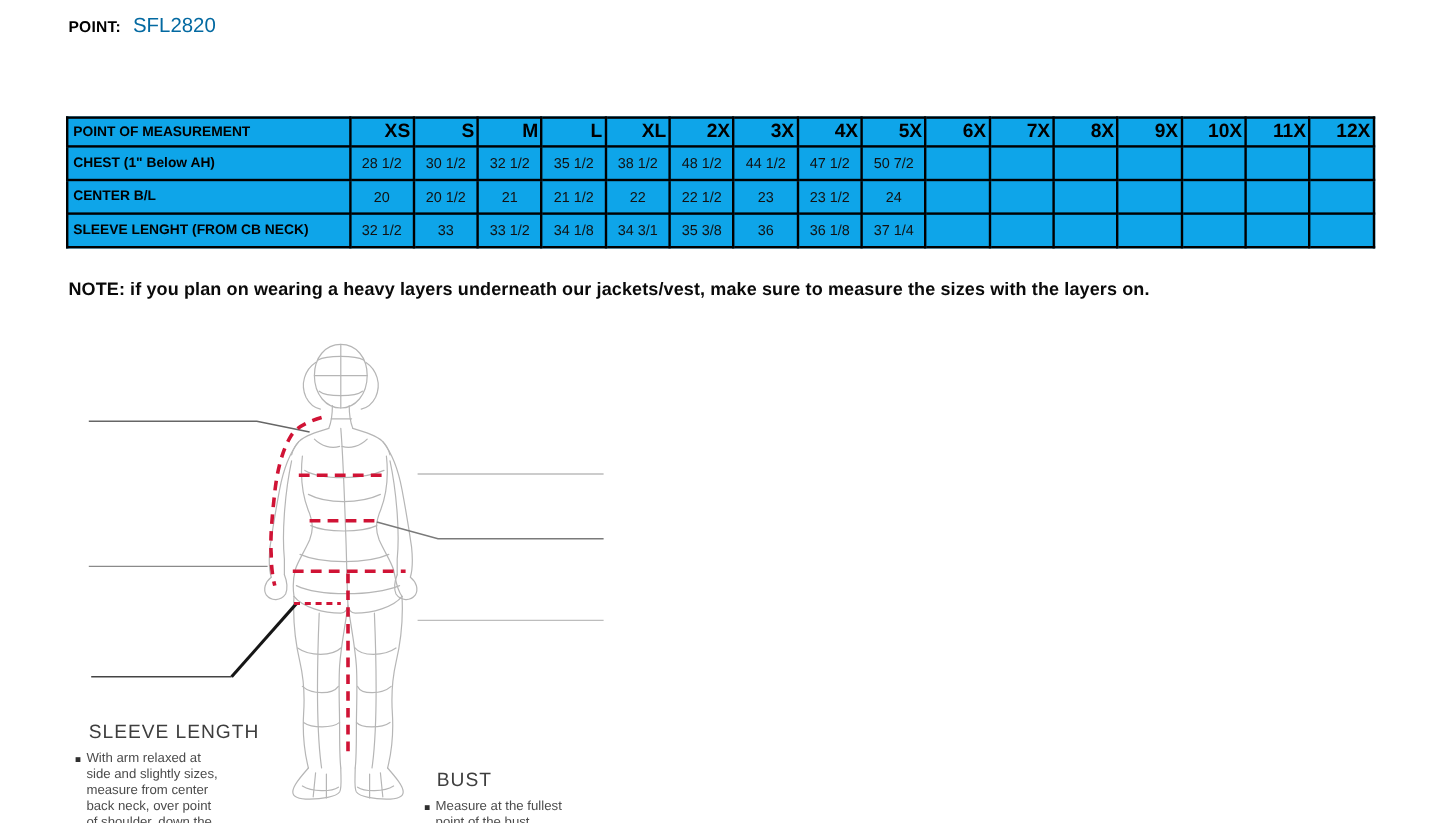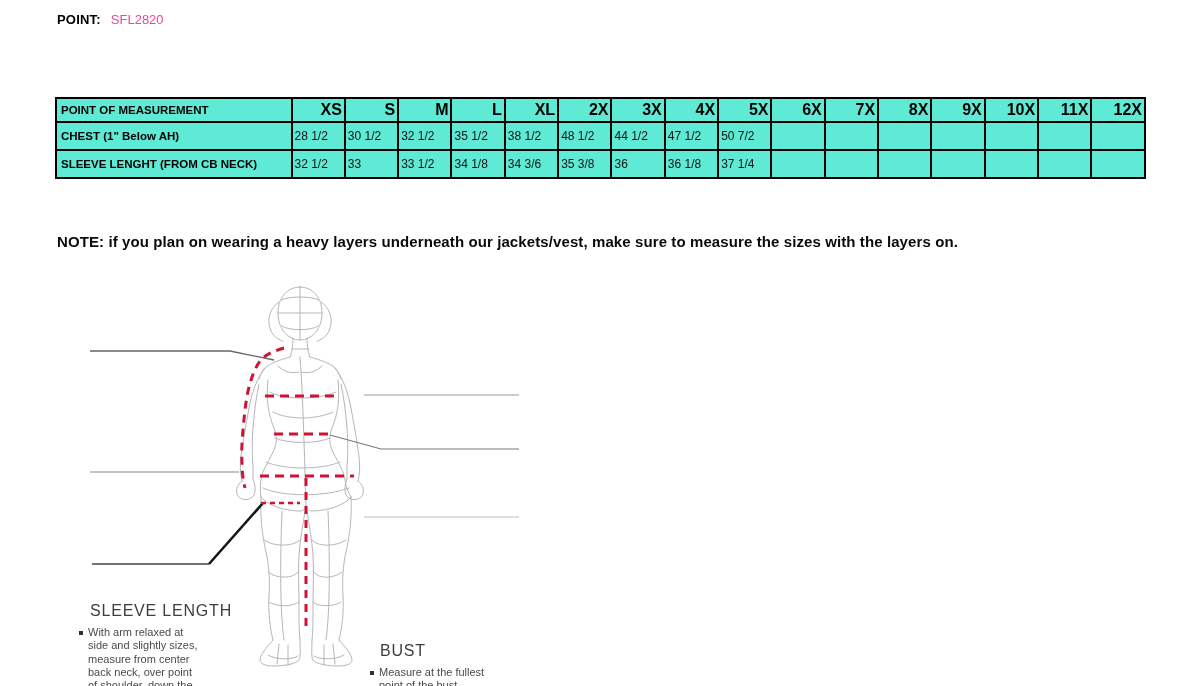--- a/index.html
+++ b/index.html
@@ -11,7 +11,7 @@
   
   .style-line{position:absolute;left:57px;top:12px;display:flex;align-items:baseline;}
   .style-label{font-size:13px;font-weight:bold;letter-spacing:0.2px;color:#000;}
-  .style-value{font-size:13px;font-weight:normal;margin-left:10px;color:#ec4899;}
+  .style-value{font-size:17px;font-weight:normal;margin-left:10px;color:#0369a1;}
   
   table.size-table{
     position:absolute;left:55px;top:97px;width:1091px;

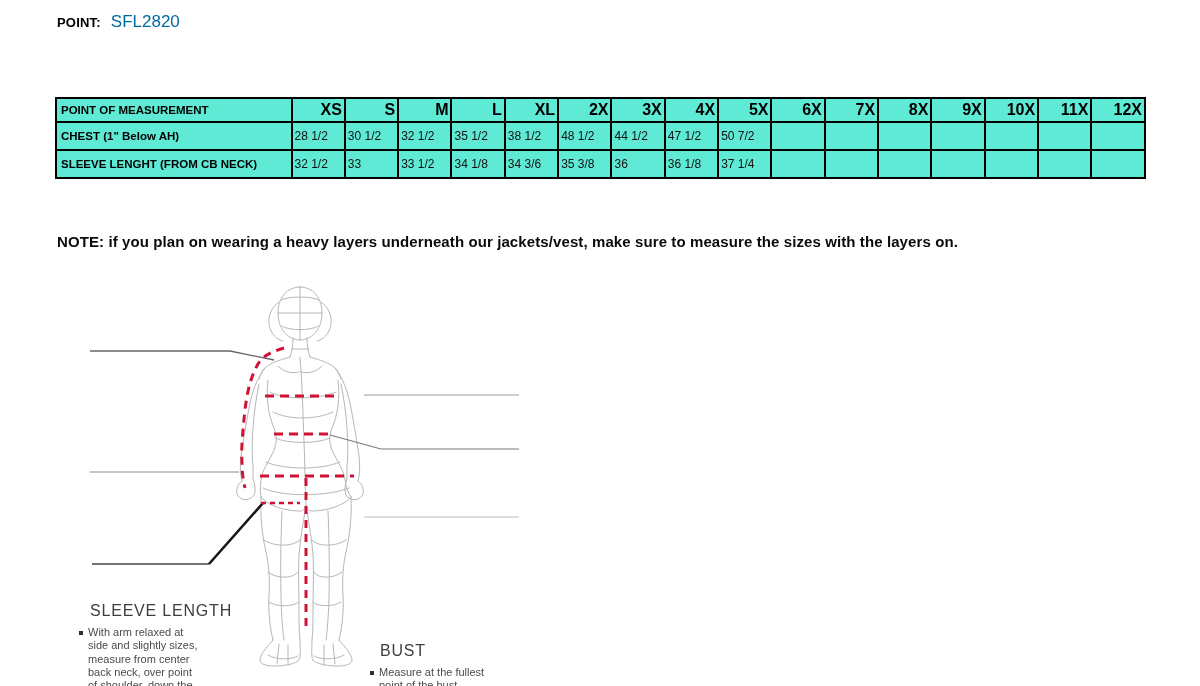--- a/index.html
+++ b/index.html
@@ -15,7 +15,7 @@
   
   table.size-table{
     position:absolute;left:55px;top:97px;width:1091px;
-    border-collapse:collapse;table-layout:fixed;background:#5eead4;
+    border-collapse:collapse;table-layout:fixed;background:#0ea5e9;
   }
   table.size-table th,table.size-table td{
     border:2px solid #000;padding:0 2px;overflow:hidden;white-space:nowrap;

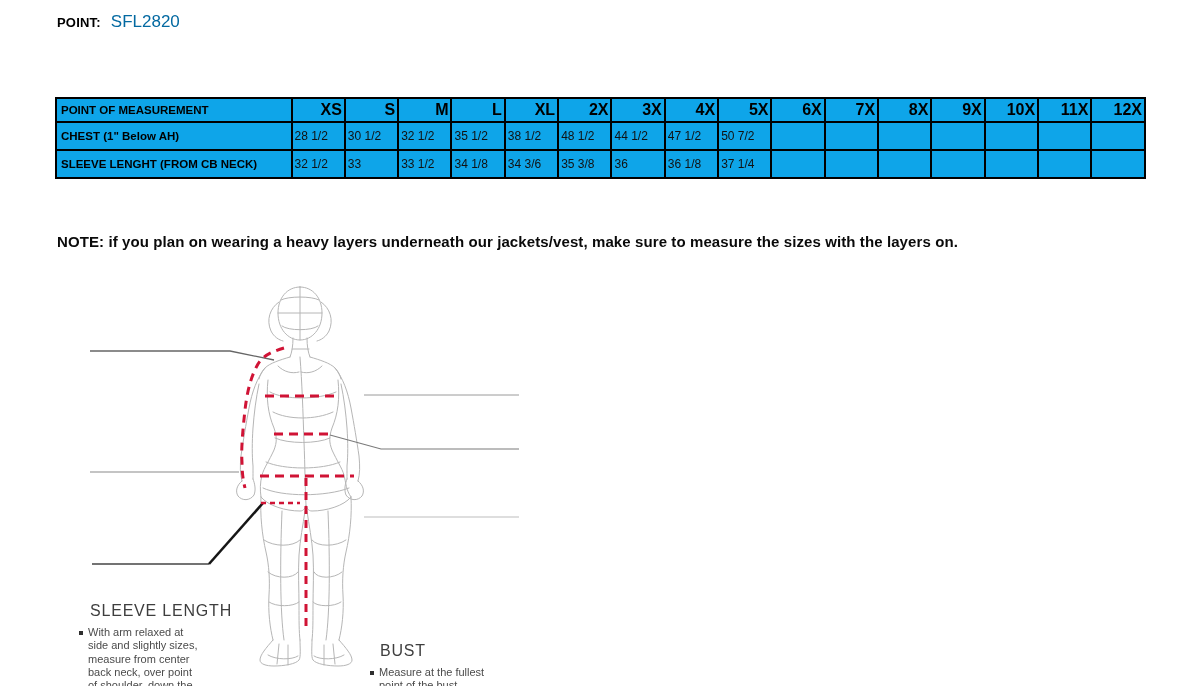--- a/index.html
+++ b/index.html
@@ -23,7 +23,7 @@
   table.size-table thead th{height:22px;font-size:16px;font-weight:bold;text-align:right;}
   table.size-table thead th.poml{text-align:left;padding-left:4px;font-size:11.5px;}
   table.size-table tbody th{height:26px;font-size:11.5px;font-weight:bold;text-align:left;padding-left:4px;}
-  table.size-table tbody td{height:26px;font-size:12px;font-weight:normal;text-align:left;color:#111;}
+  table.size-table tbody td{height:26px;font-size:12px;font-weight:normal;text-align:center;color:#111;}
   
   .note{position:absolute;left:57px;top:233px;font-size:15px;font-weight:bold;color:#0a0a0a;letter-spacing:0.1px;}
   

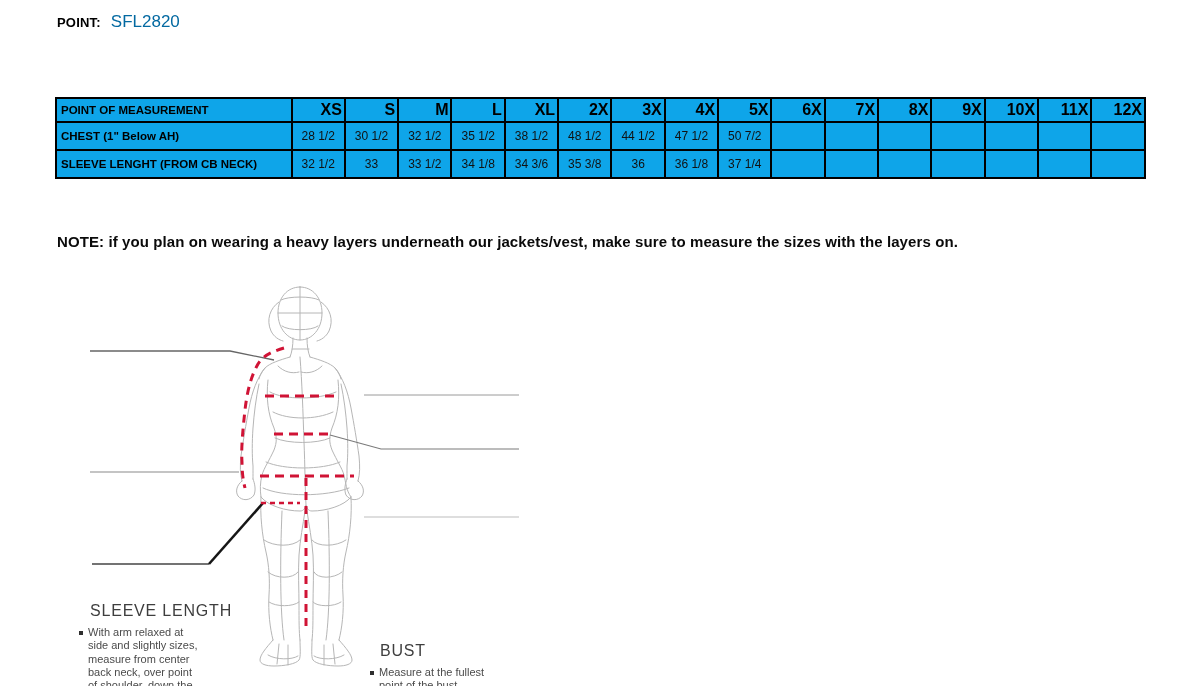--- a/index.html
+++ b/index.html
@@ -102,6 +102,25 @@
         <td>44 1/2</td>
         <td>47 1/2</td>
         <td>50 7/2</td>
+        <td></td>
+        <td></td>
+        <td></td>
+        <td></td>
+        <td></td>
+        <td></td>
+        <td></td>
+      </tr>
+      <tr>
+        <th>CENTER B/L</th>
+        <td>20</td>
+        <td>20 1/2</td>
+        <td>21</td>
+        <td>21 1/2</td>
+        <td>22</td>
+        <td>22 1/2</td>
+        <td>23</td>
+        <td>23 1/2</td>
+        <td>24</td>
         <td></td>
         <td></td>
         <td></td>

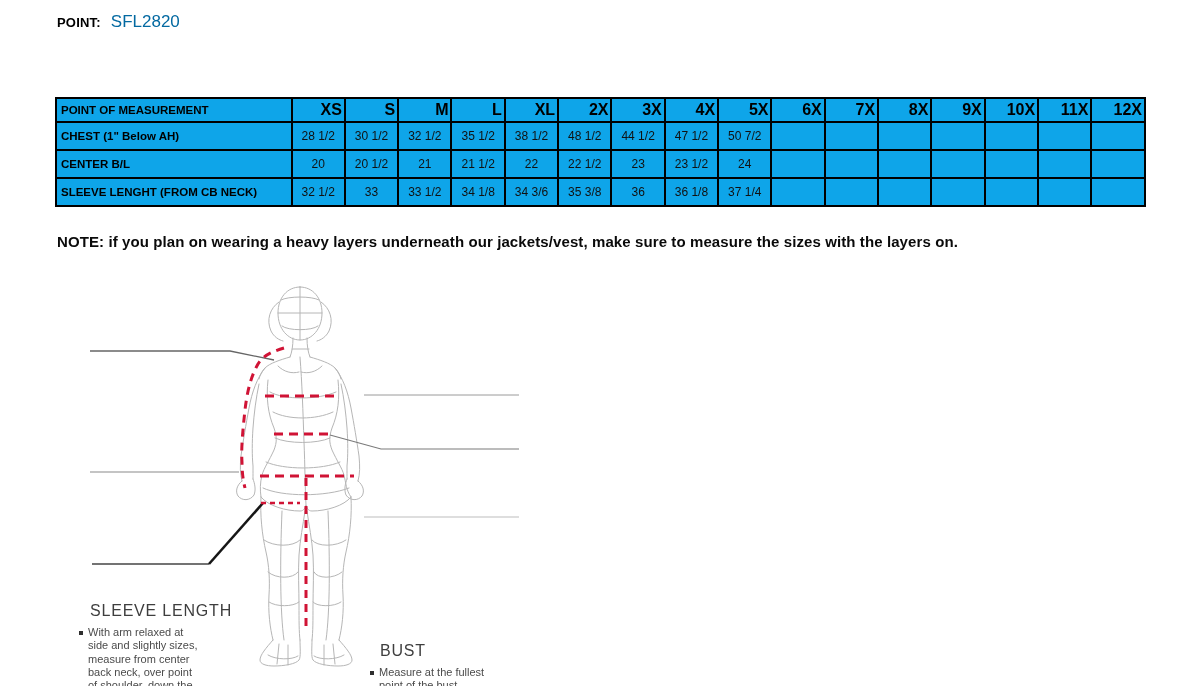--- a/index.html
+++ b/index.html
@@ -135,7 +135,7 @@
         <td>33</td>
         <td>33 1/2</td>
         <td>34 1/8</td>
-        <td>34 3/6</td>
+        <td>34 3/1</td>
         <td>35 3/8</td>
         <td>36</td>
         <td>36 1/8</td>

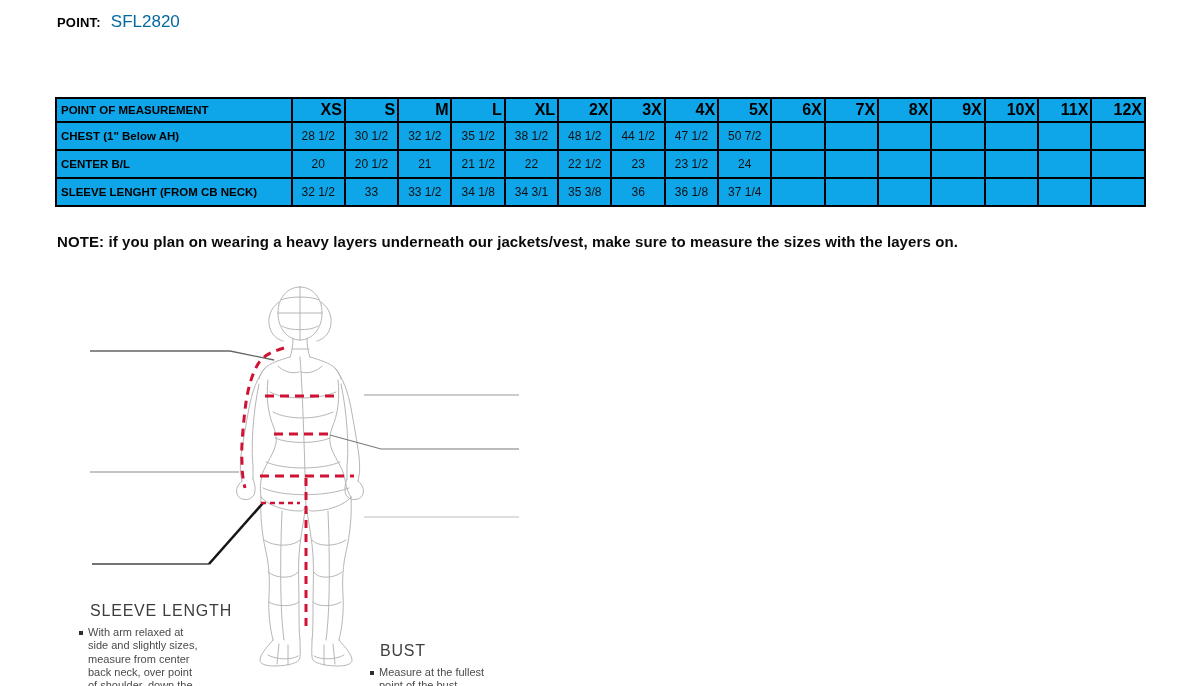--- a/index.html
+++ b/index.html
@@ -27,7 +27,7 @@
   
   .note{position:absolute;left:57px;top:233px;font-size:15px;font-weight:bold;color:#0a0a0a;letter-spacing:0.1px;}
   
-  .diagram{position:absolute;left:16px;top:270px;width:620px;height:416px;}
+  .diagram{position:absolute;left:0;top:270px;width:620px;height:416px;}
   .diagram svg{position:absolute;left:0;top:0;}
   .diagram-label{position:absolute;z-index:2;}
   .diagram-label .dl-title{

